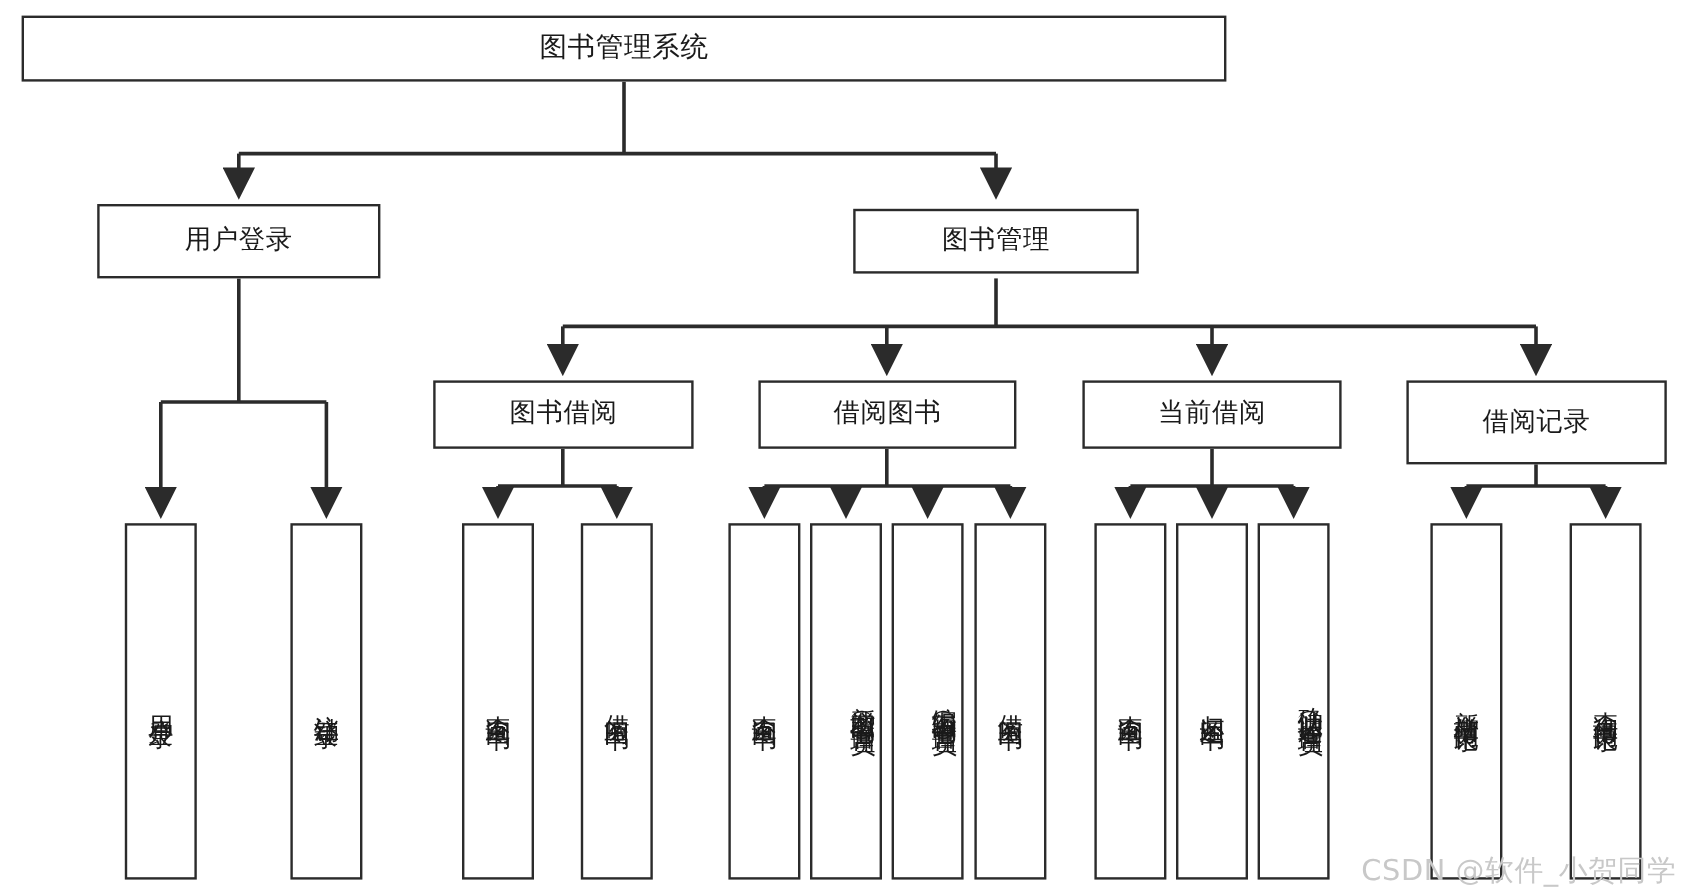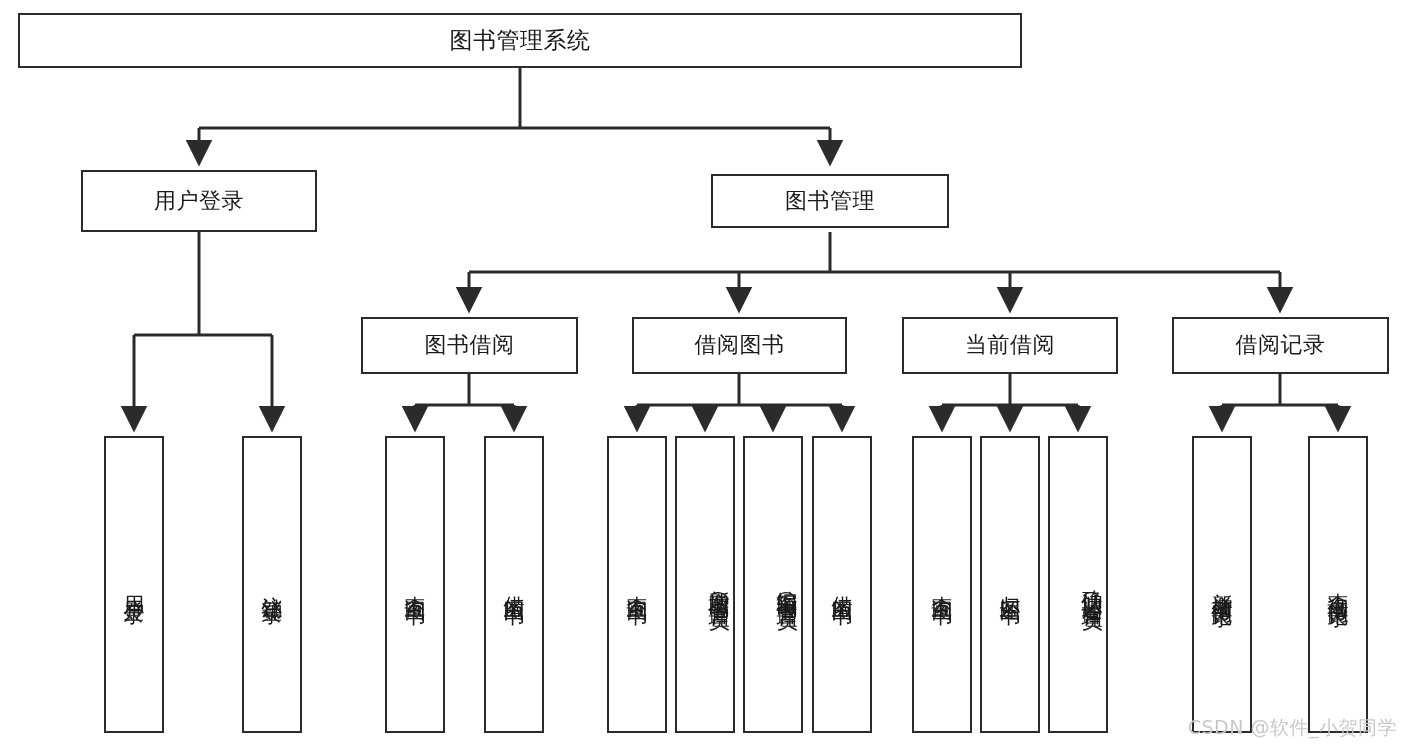--- a/index.html
+++ b/index.html
@@ -144,7 +144,7 @@
   <div class="node h" style="left:902px; top:317px; width:216px; height:57px;text-align:center;">
     <span class="lbl">当前借阅</span>
   </div>
-  <div class="node h" style="left:1172px; top:317px; width:217px; height:57px;">
+  <div class="node h" style="left:1172px; top:317px; width:217px; height:70px;">
     <span class="lbl">借阅记录</span>
   </div>
 

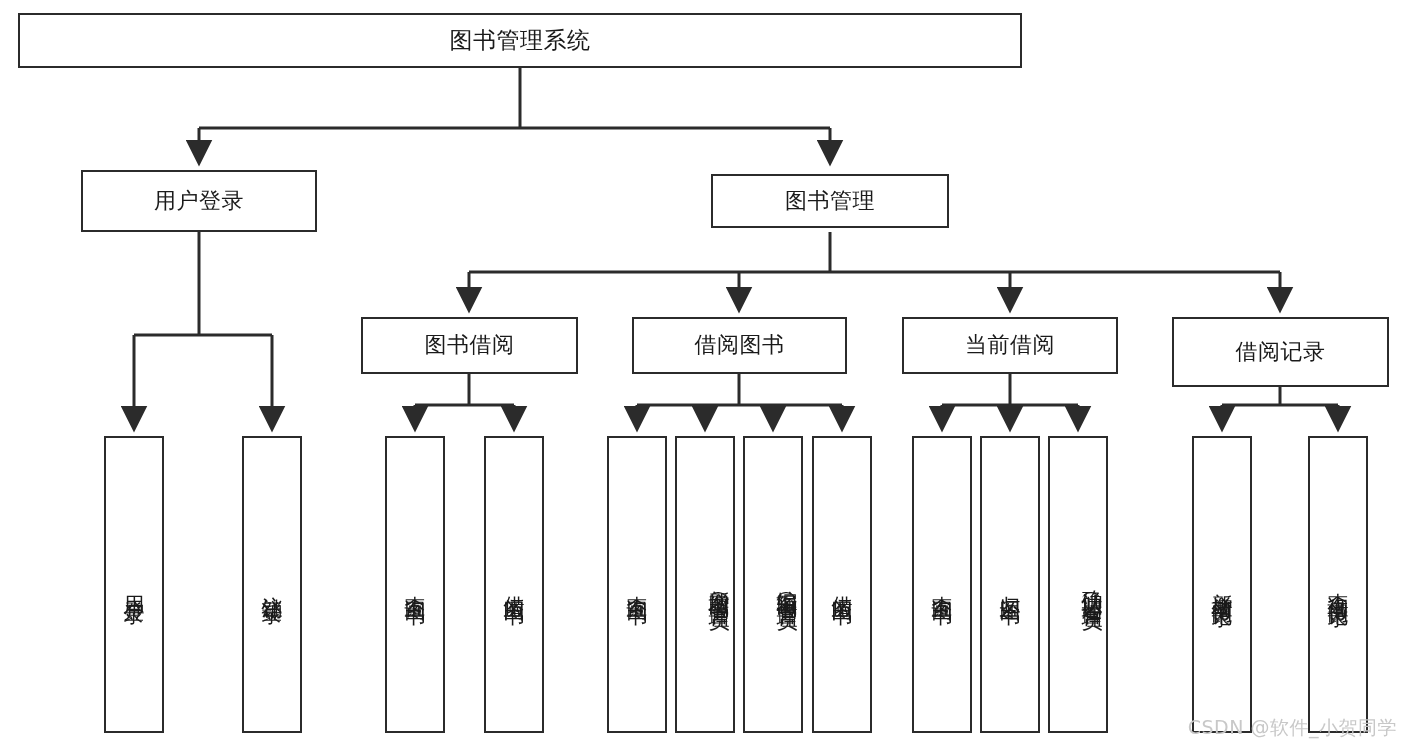--- a/index.html
+++ b/index.html
@@ -63,7 +63,7 @@
     position: absolute;
     right: 8px;
     bottom: 6px;
-    font-size: 19px;
+    font-size: 24px;
     color: #c8c8c8;
     letter-spacing: 0.5px;
     white-space: nowrap;

